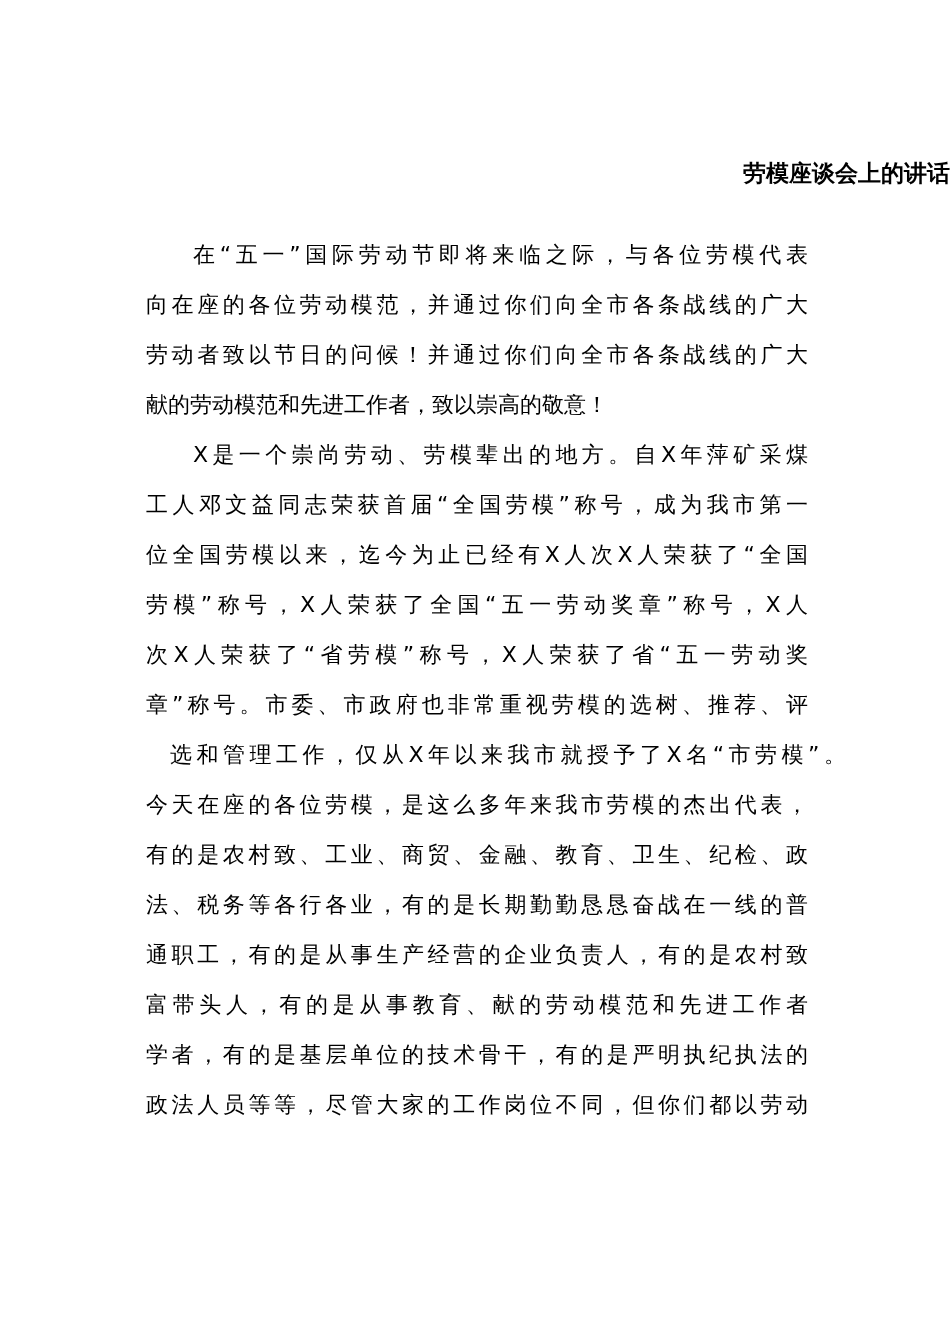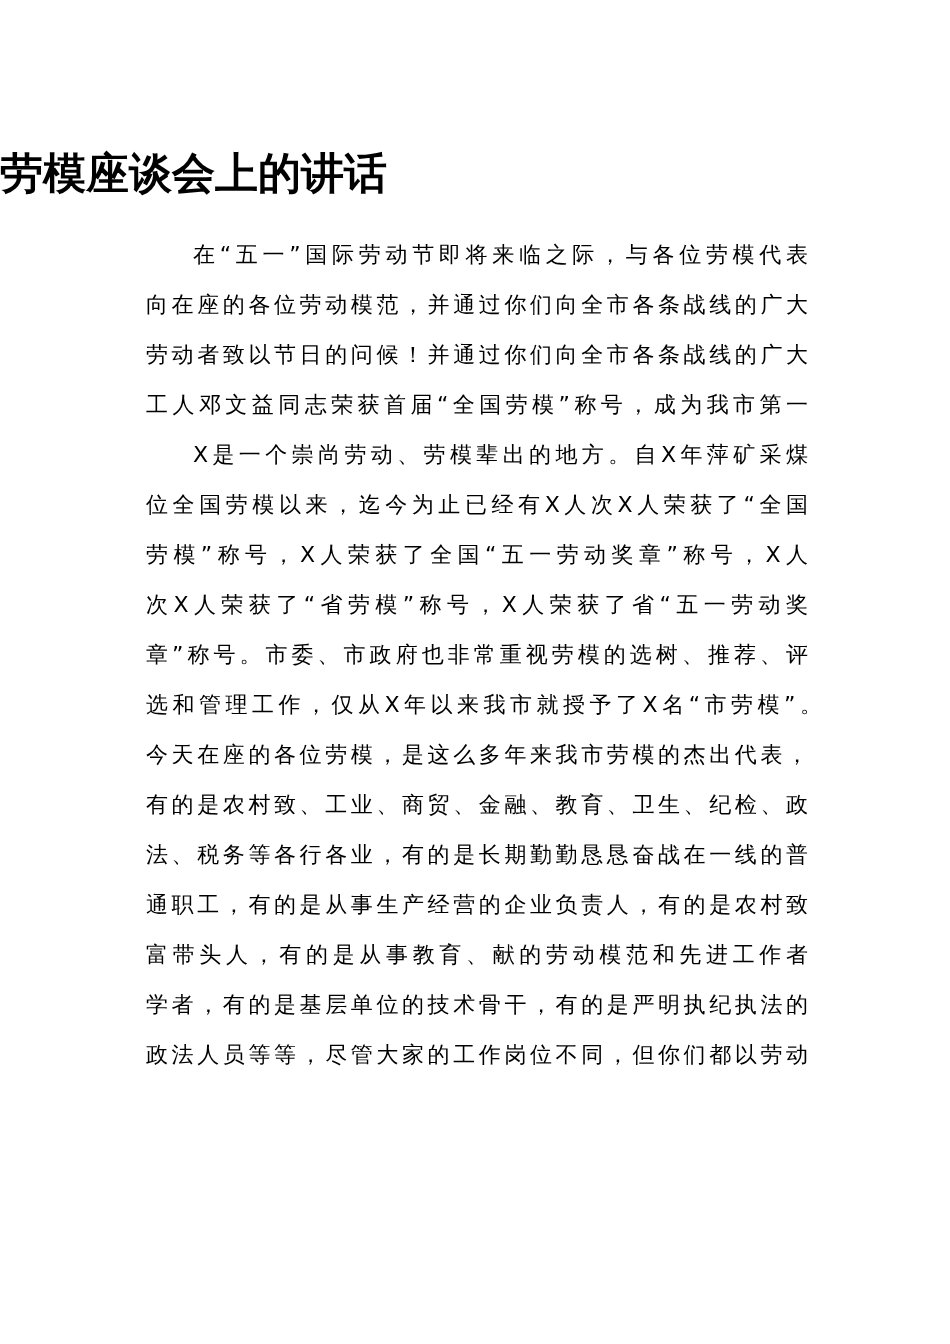--- a/index.html
+++ b/index.html
@@ -27,10 +27,10 @@
       left: 0;
       top: 150px;
       width: 950px;
-      text-align: left;
+      text-align: right;
       font-family: "DejaVu Serif", "Liberation Serif", serif;
       font-weight: bold;
-      font-size: 43px;
+      font-size: 23px;
       line-height: 46px;
       letter-spacing: 0px;
     }

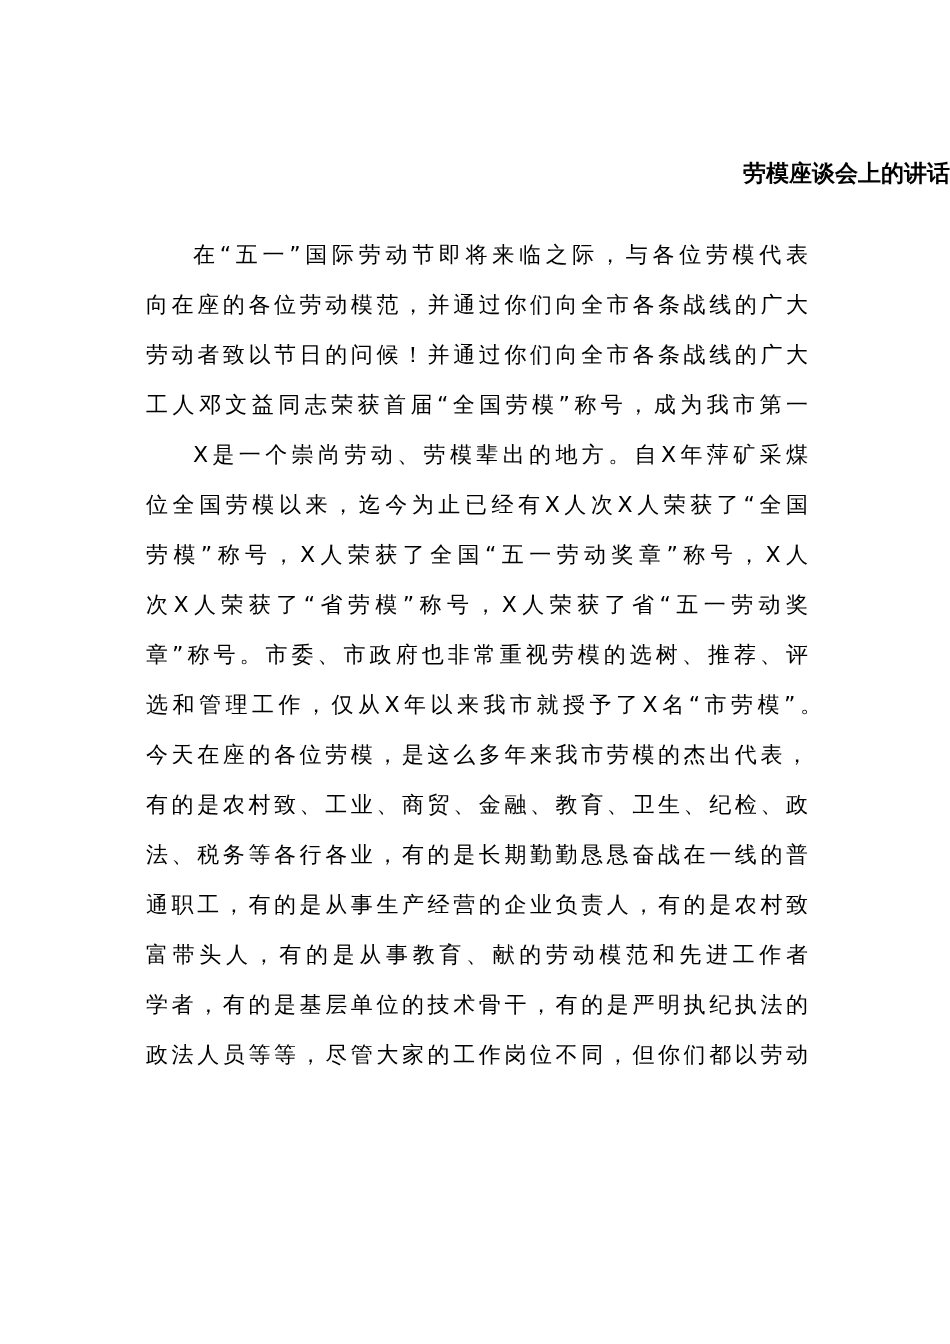--- a/index.html
+++ b/index.html
@@ -71,6 +71,7 @@
     <span class="line indent">在“五一”国际劳动节即将来临之际，与各位劳模代表</span>
     <span class="line">向在座的各位劳动模范，并通过你们向全市各条战线的广大</span>
     <span class="line">劳动者致以节日的问候！并通过你们向全市各条战线的广大</span>
+    <span class="line last">献的劳动模范和先进工作者，致以崇高的敬意！</span>
 
     <span class="line">工人邓文益同志荣获首届“全国劳模”称号，成为我市第一</span>
     <span class="line indent">X是一个崇尚劳动、劳模辈出的地方。自X年萍矿采煤</span>

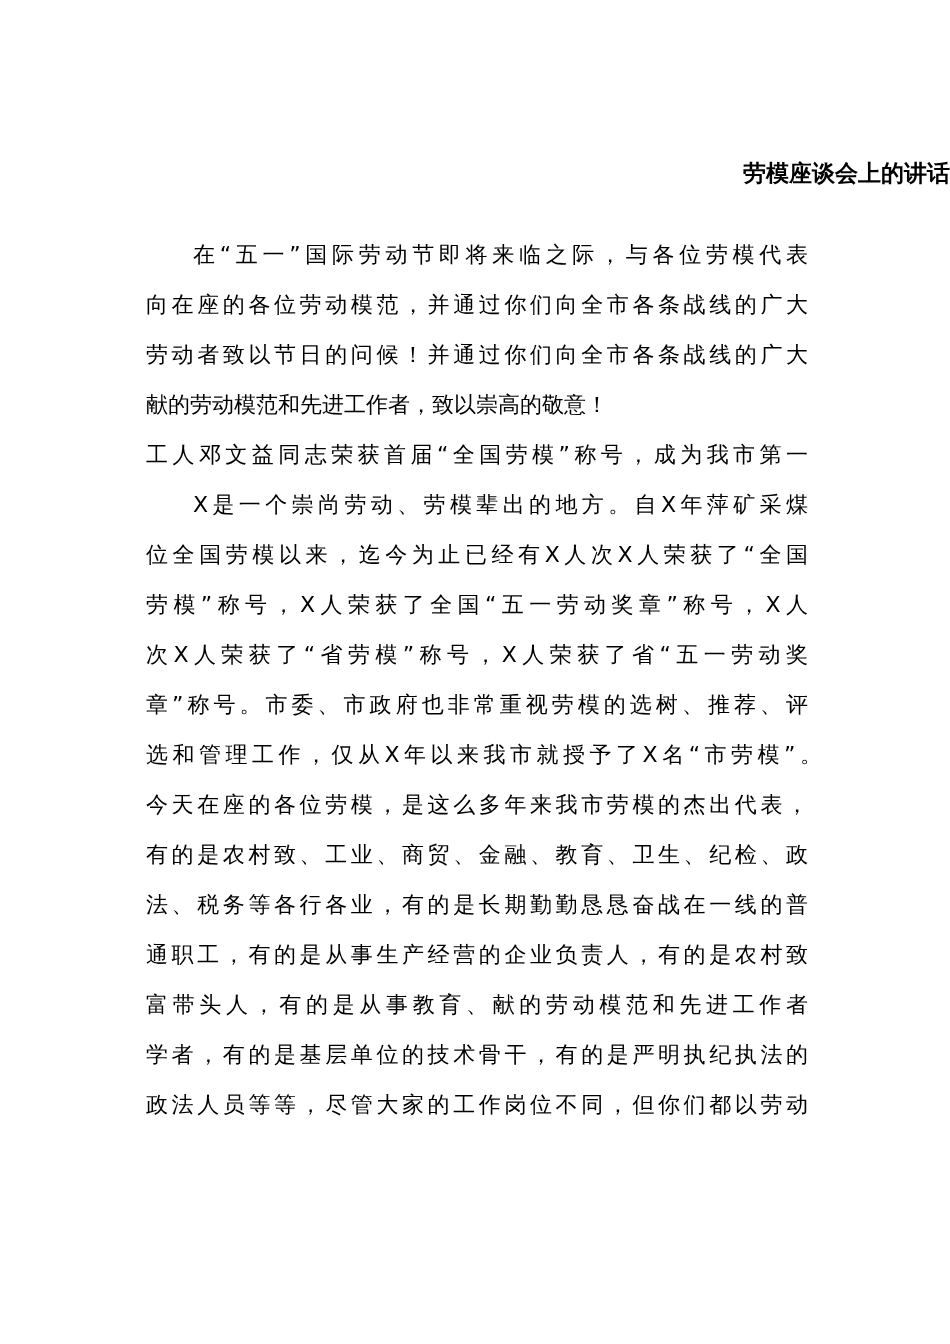--- a/index.html
+++ b/index.html
@@ -73,8 +73,8 @@
     <span class="line">劳动者致以节日的问候！并通过你们向全市各条战线的广大</span>
     <span class="line last">献的劳动模范和先进工作者，致以崇高的敬意！</span>
 
+    <span class="line indent">X是一个崇尚劳动、劳模辈出的地方。自X年萍矿采煤</span>
     <span class="line">工人邓文益同志荣获首届“全国劳模”称号，成为我市第一</span>
-    <span class="line indent">X是一个崇尚劳动、劳模辈出的地方。自X年萍矿采煤</span>
     <span class="line">位全国劳模以来，迄今为止已经有X人次X人荣获了“全国</span>
     <span class="line">劳模”称号，X人荣获了全国“五一劳动奖章”称号，X人</span>
     <span class="line">次X人荣获了“省劳模”称号，X人荣获了省“五一劳动奖</span>

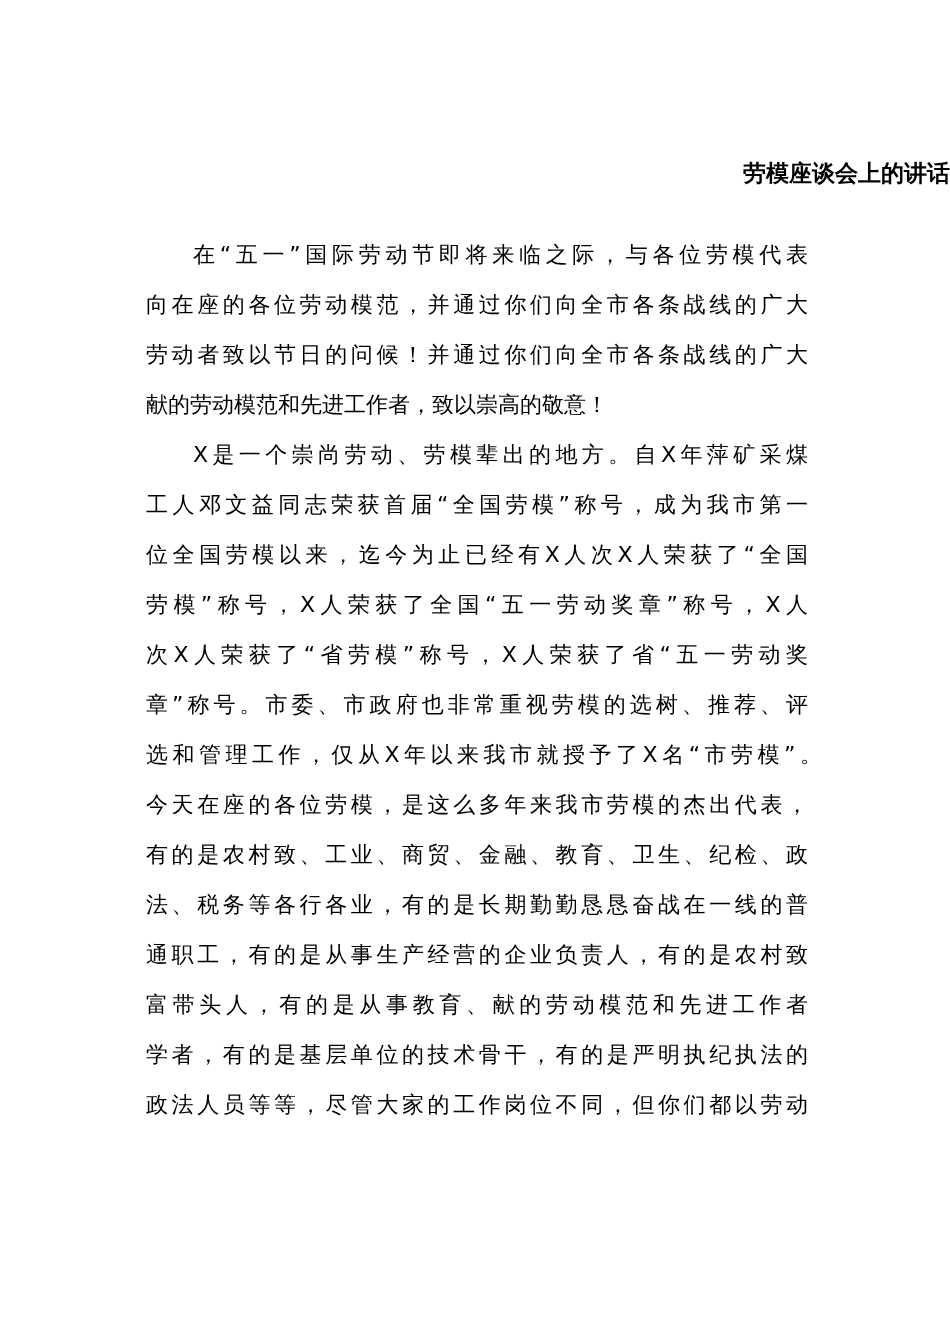--- a/index.html
+++ b/index.html
@@ -58,6 +58,7 @@
     }
     .line.overhang {
       width: 676px;
+      margin-left: 24px;
     }
   </style>
 </head>

